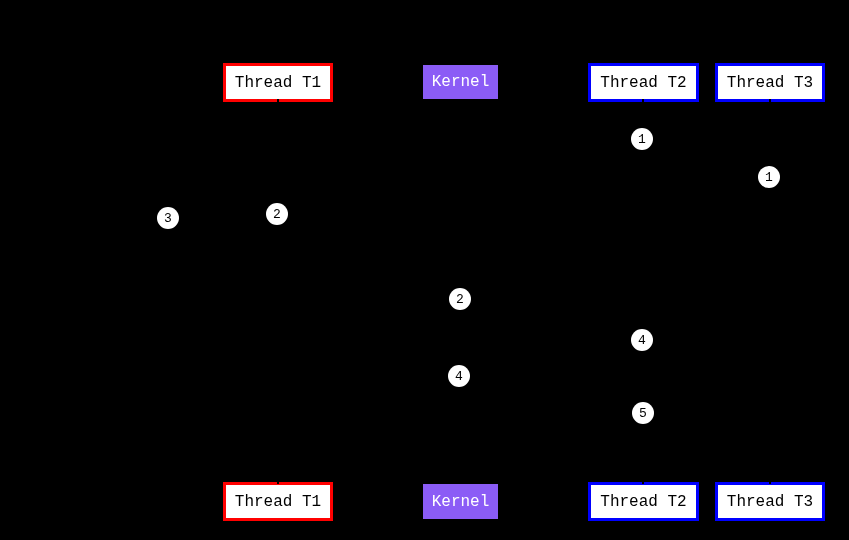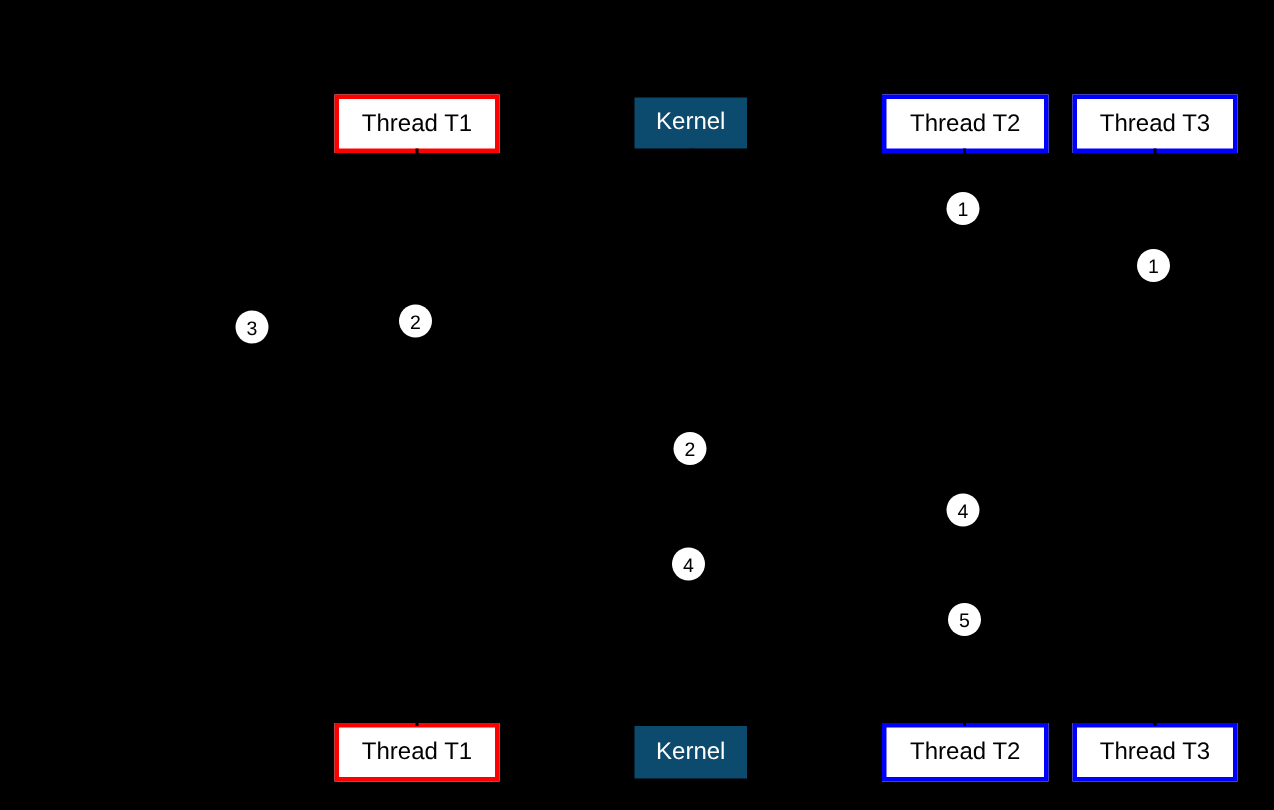--- a/index.html
+++ b/index.html
@@ -9,7 +9,7 @@
     height: 540px;
     background: #000;
     overflow: hidden;
-    font-family: Liberation Sans, sans-serif;
+    font-family: Liberation Mono, monospace;
   }
   
   .lifeline {

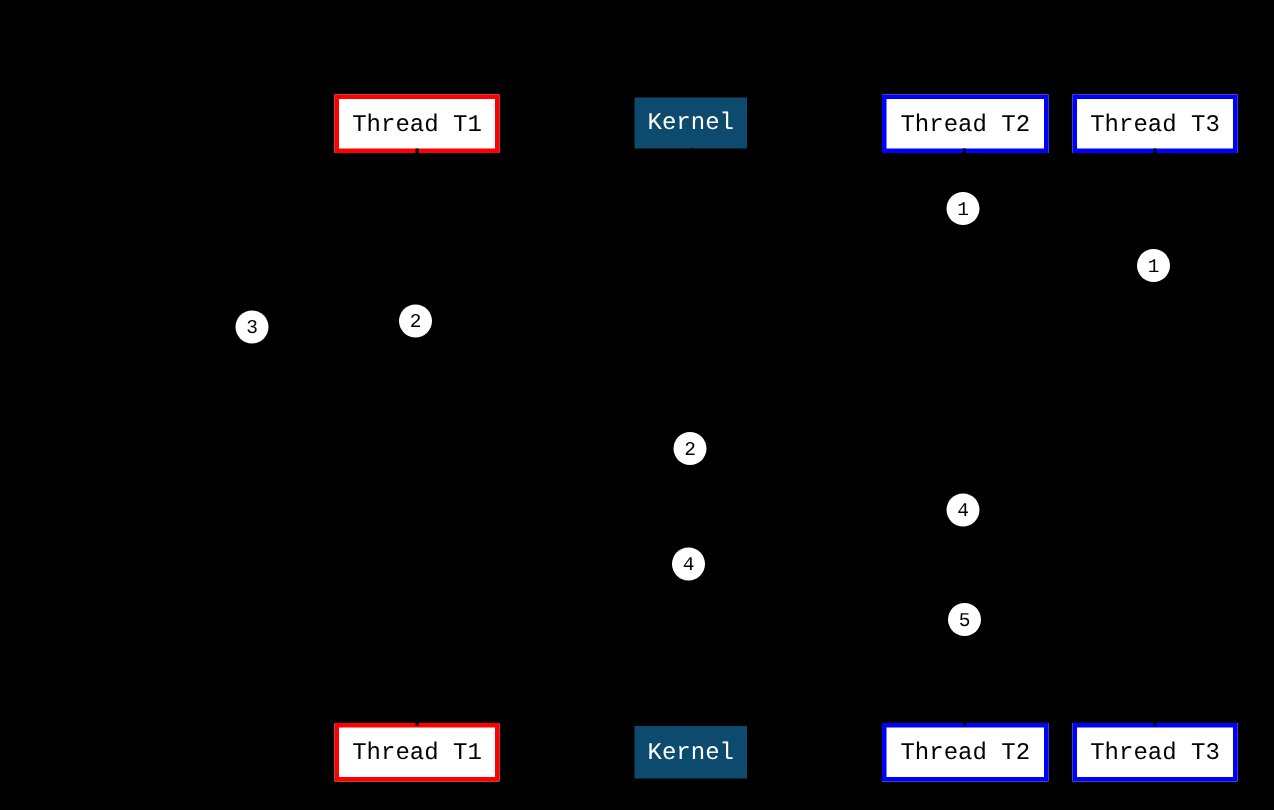--- a/index.html
+++ b/index.html
@@ -37,7 +37,7 @@
   }
   .red-border { border-color: #ff0000; }
   .kernel {
-    background: #0c4a6e;
+    background: #8b5cf6;
     color: #ffffff;
     border: none;
   }

